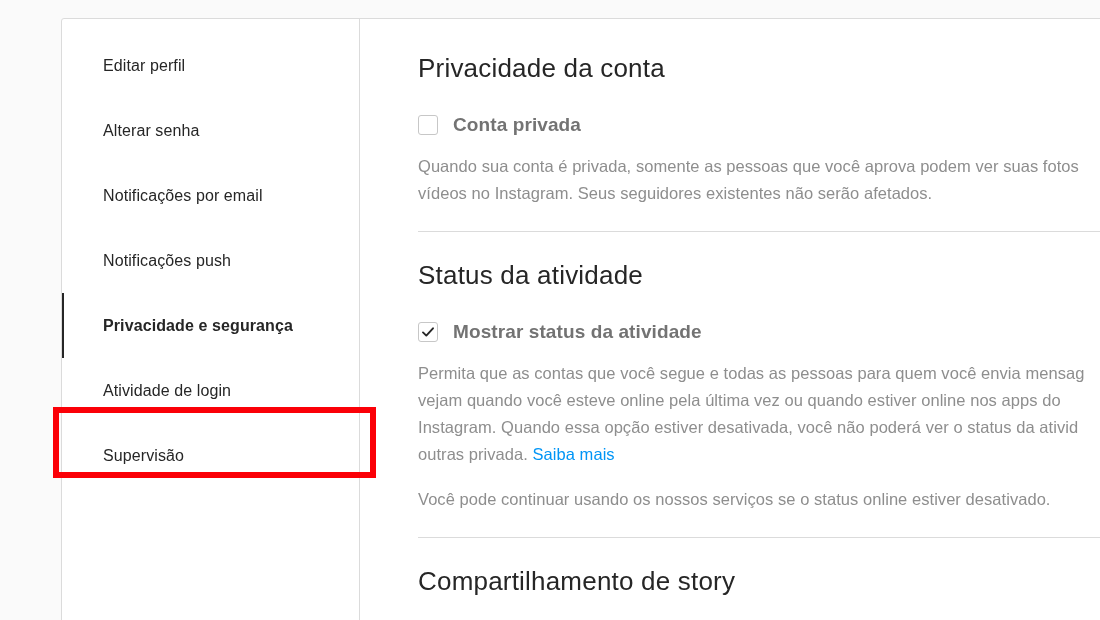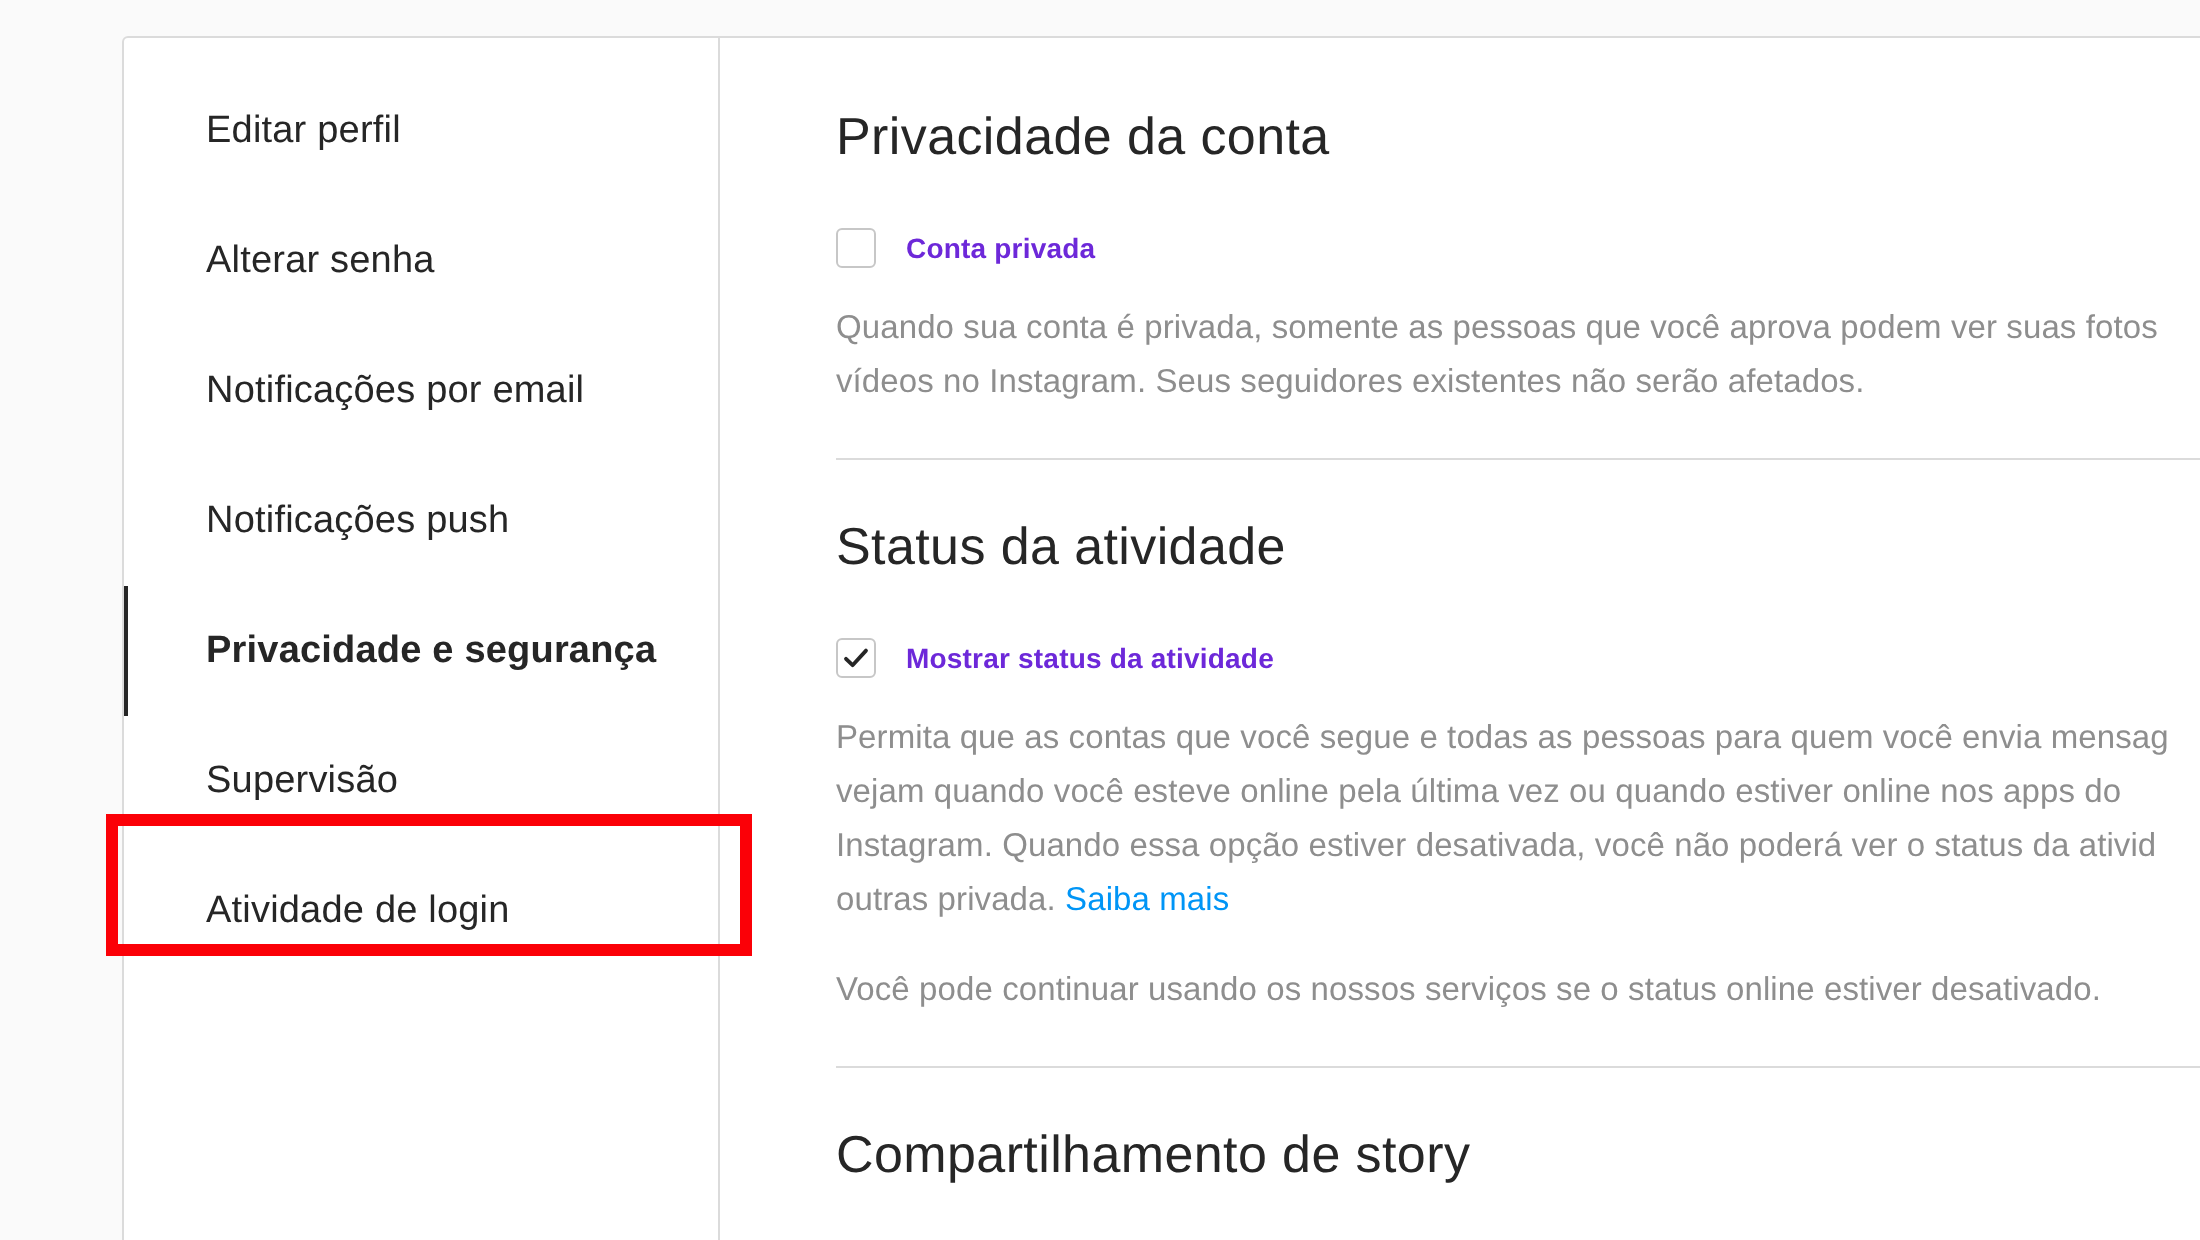--- a/index.html
+++ b/index.html
@@ -45,7 +45,7 @@
     align-items: center;
     padding-left: 41px;
     box-sizing: border-box;
-    font-size: 19px;
+    font-size: 16px;
     color: #262626;
     letter-spacing: 0.1px;
     cursor: pointer;

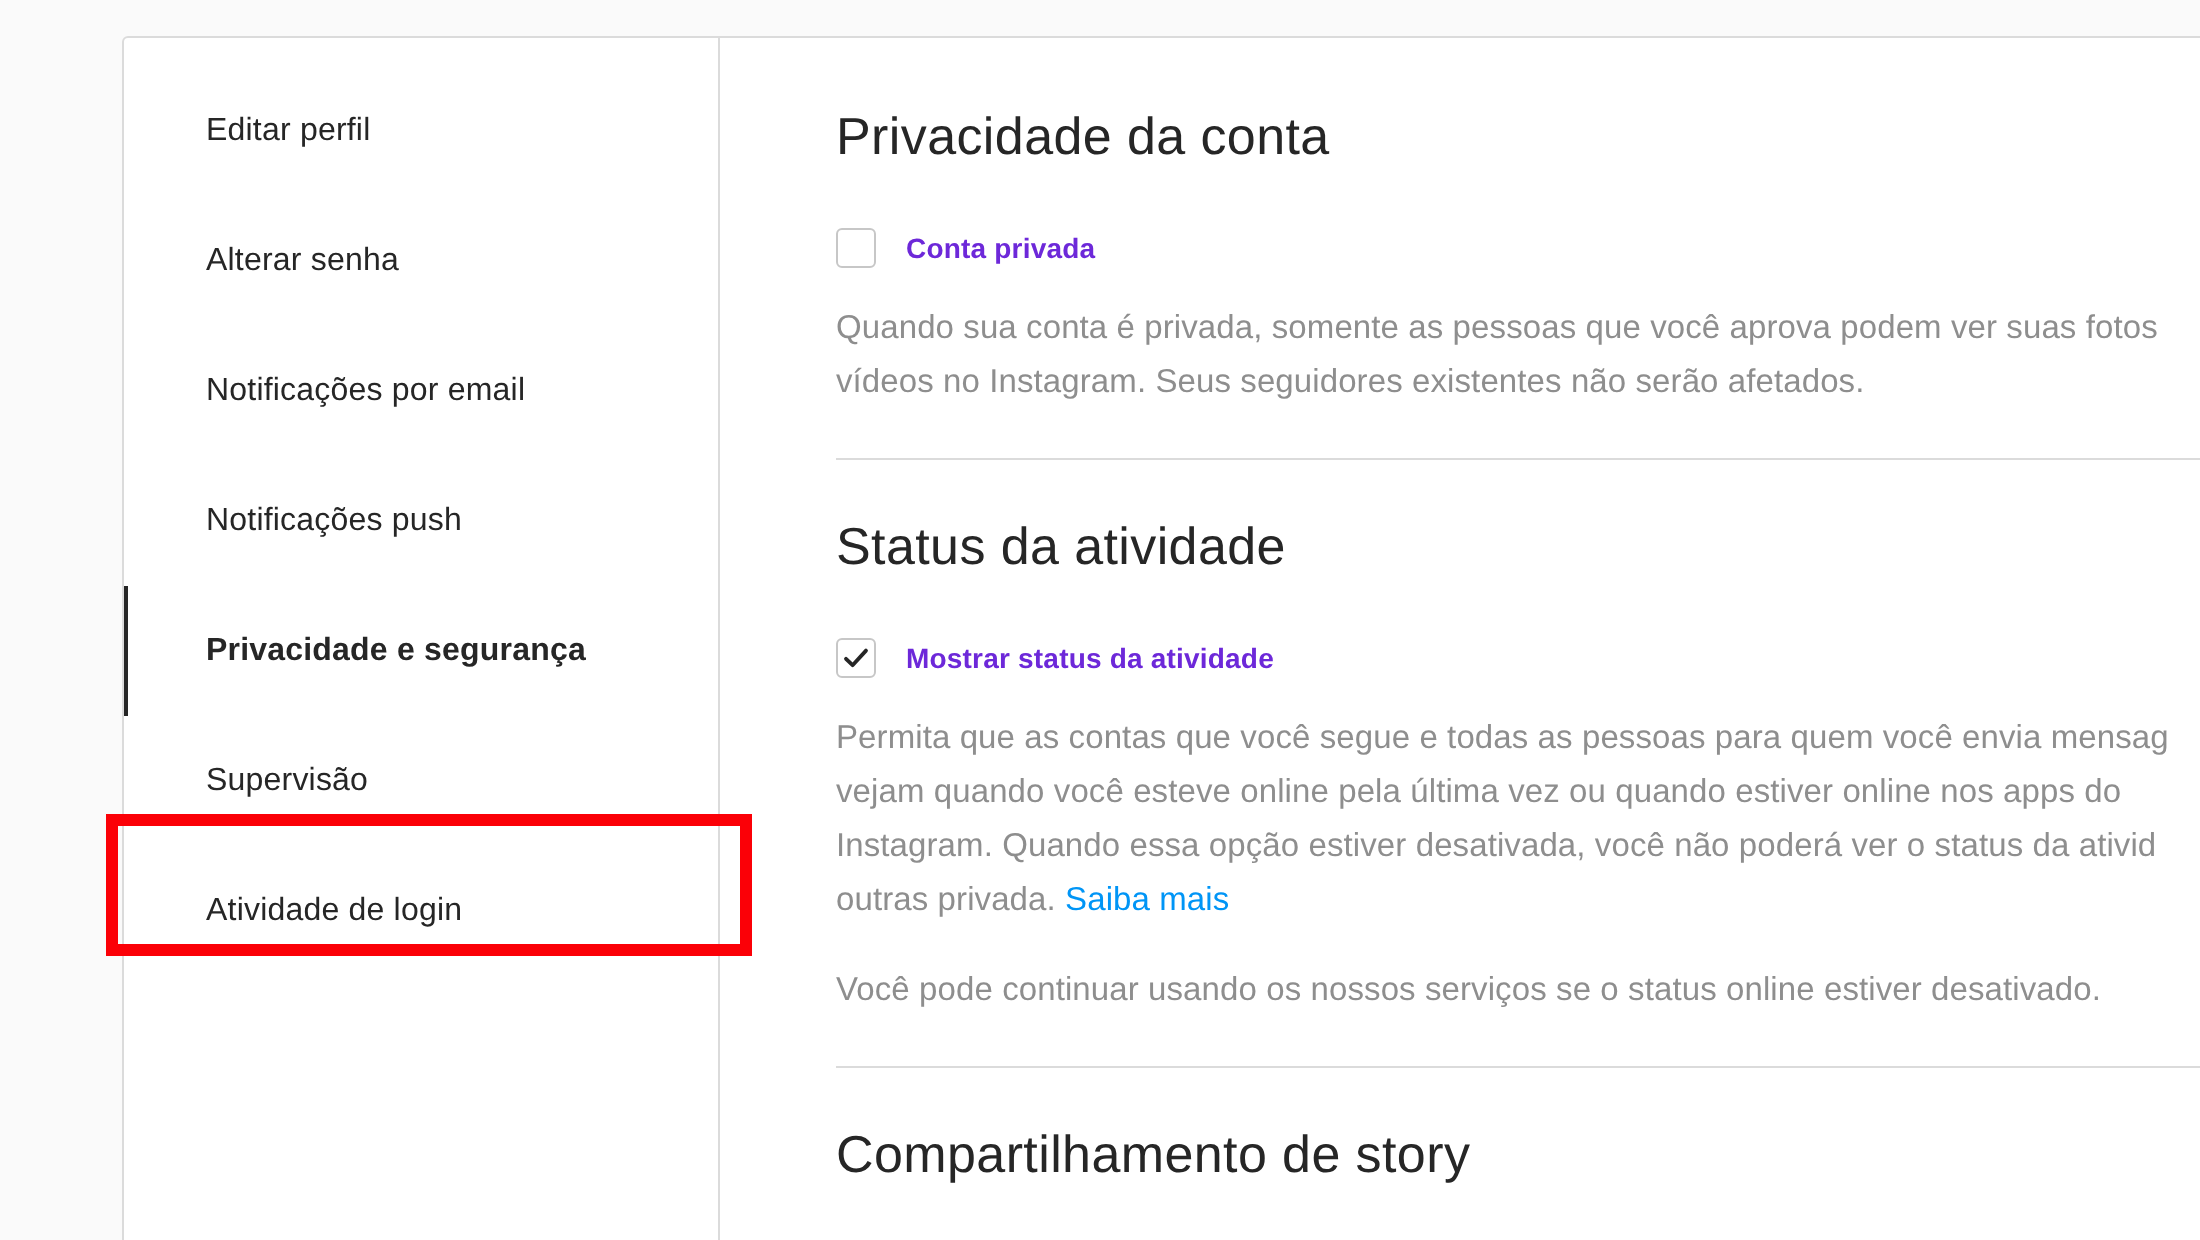--- a/index.html
+++ b/index.html
@@ -119,8 +119,8 @@
   }
   .checkbox svg { display: block; }
   .check-label {
-    font-size: 14px;
-    color: #6d28d9;
+    font-size: 19px;
+    color: #737373;
     font-weight: bold;
     letter-spacing: 0.1px;
     white-space: nowrap;

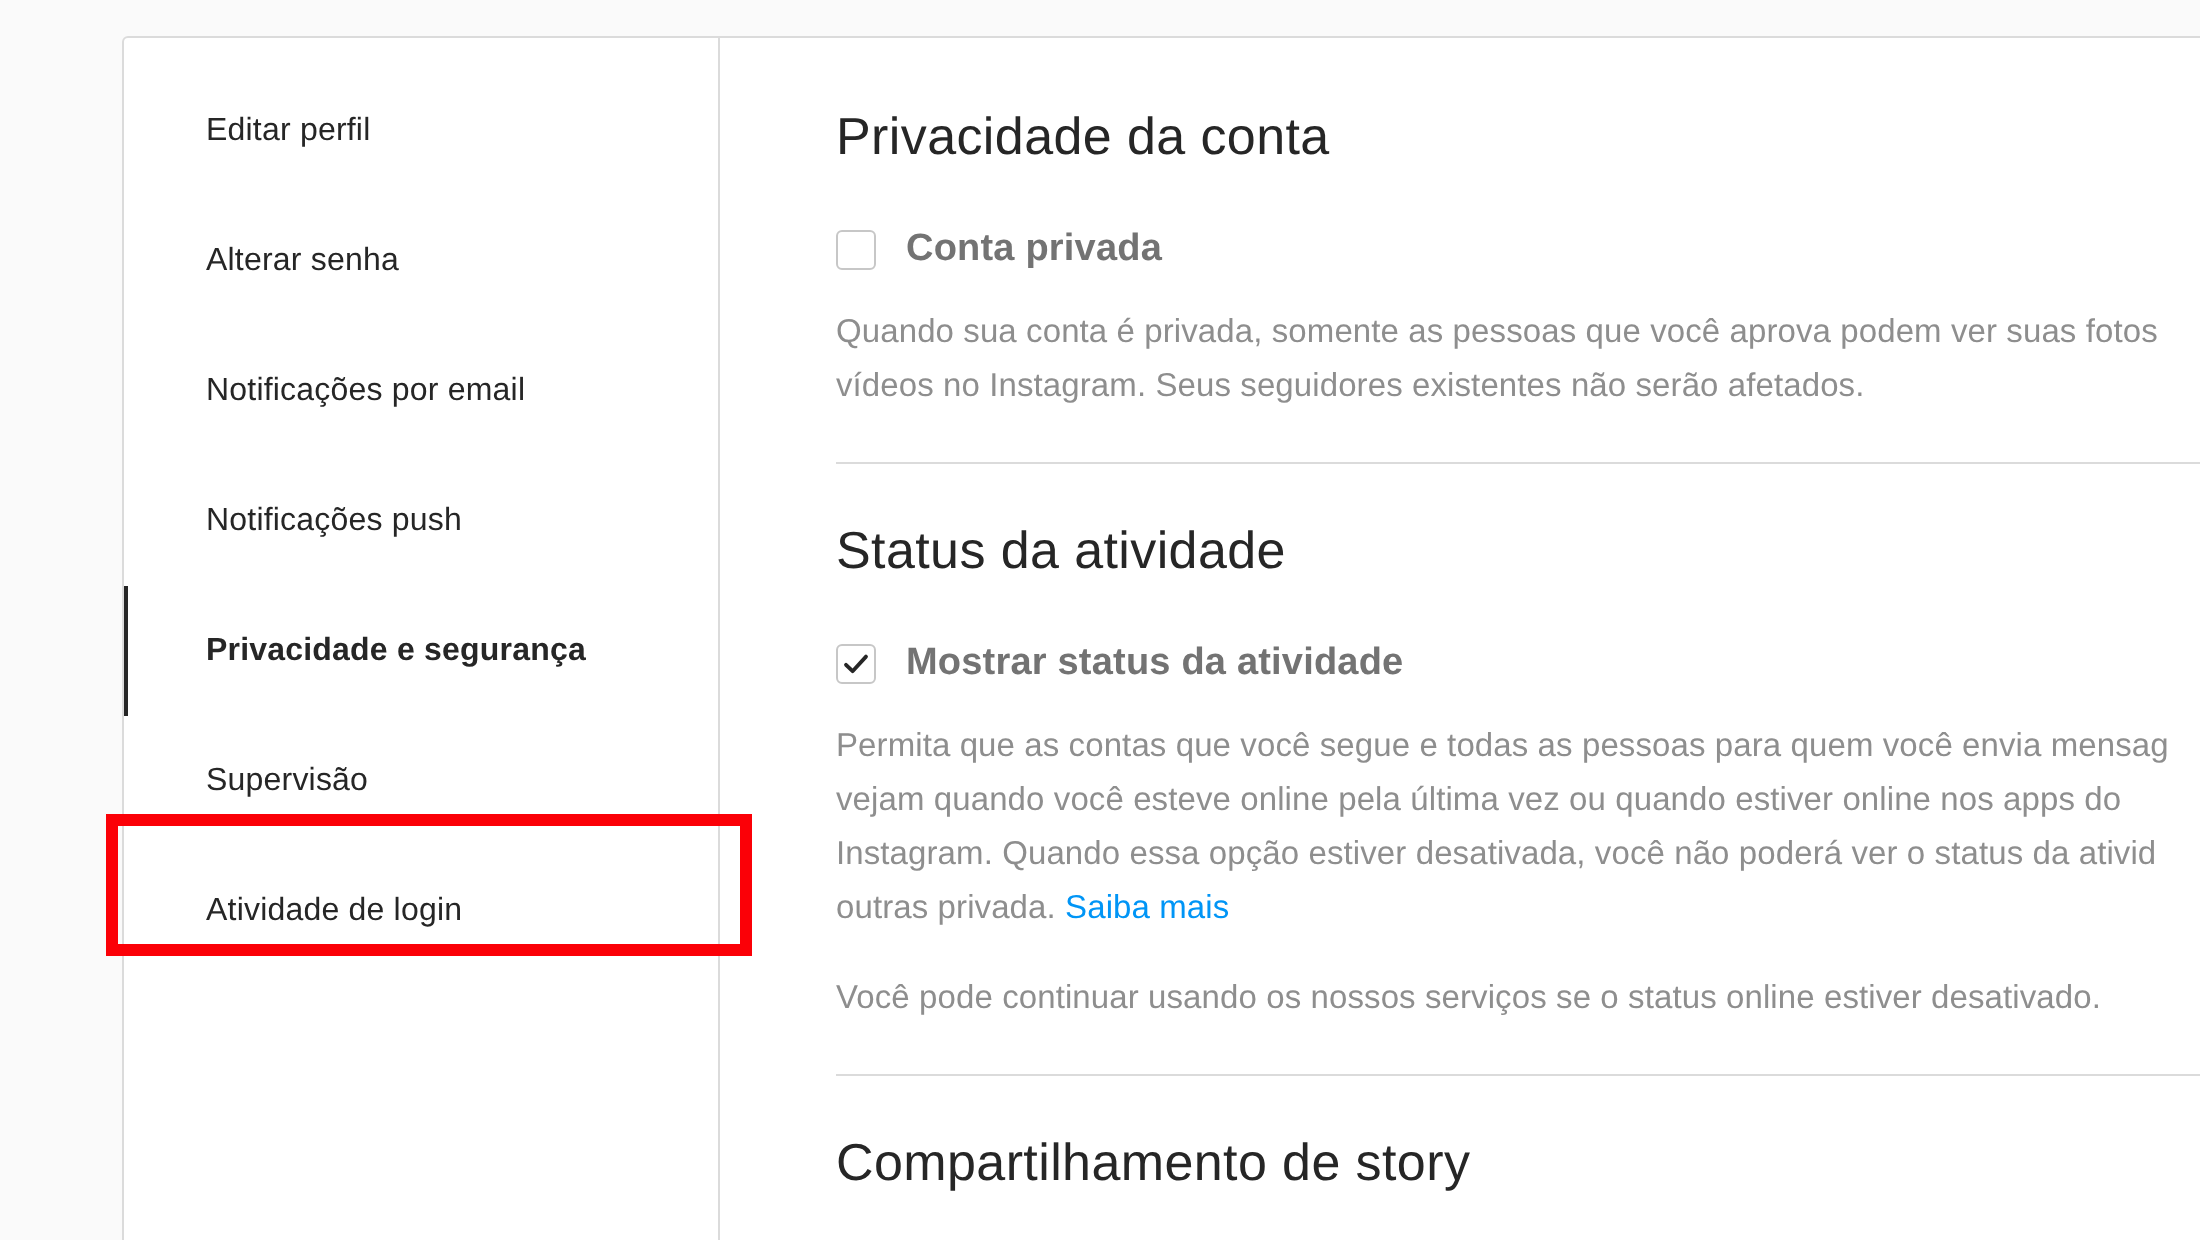--- a/index.html
+++ b/index.html
@@ -179,11 +179,11 @@
     </div>
 
     <div class="sidebar-item">
+      <span>Atividade de login</span>
+    </div>
+
+    <div class="sidebar-item">
       <span>Supervisão</span>
-    </div>
-
-    <div class="sidebar-item">
-      <span>Atividade de login</span>
     </div>
 
     <div class="highlight-box"></div>

